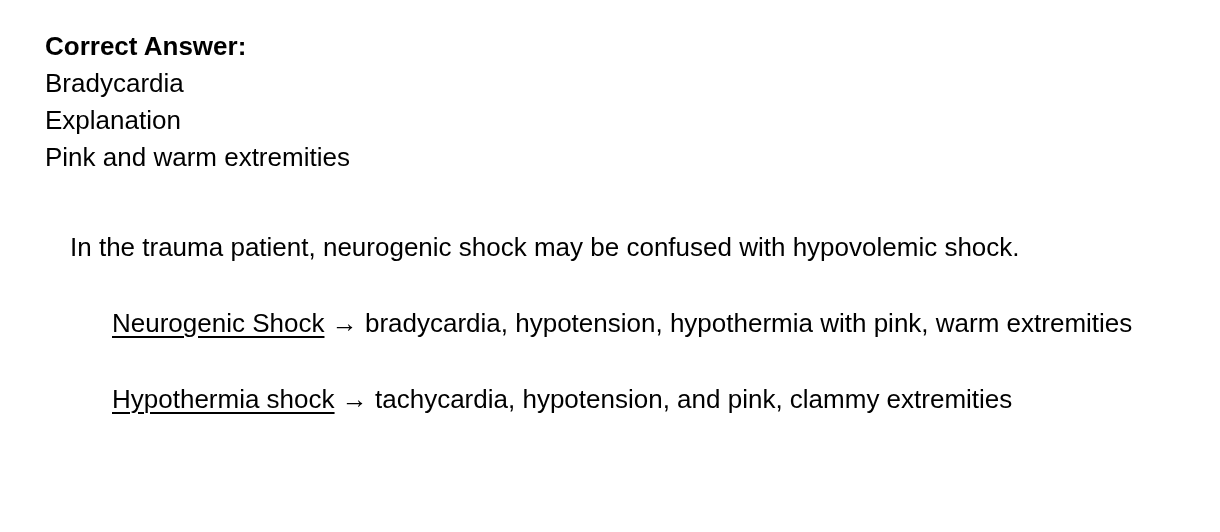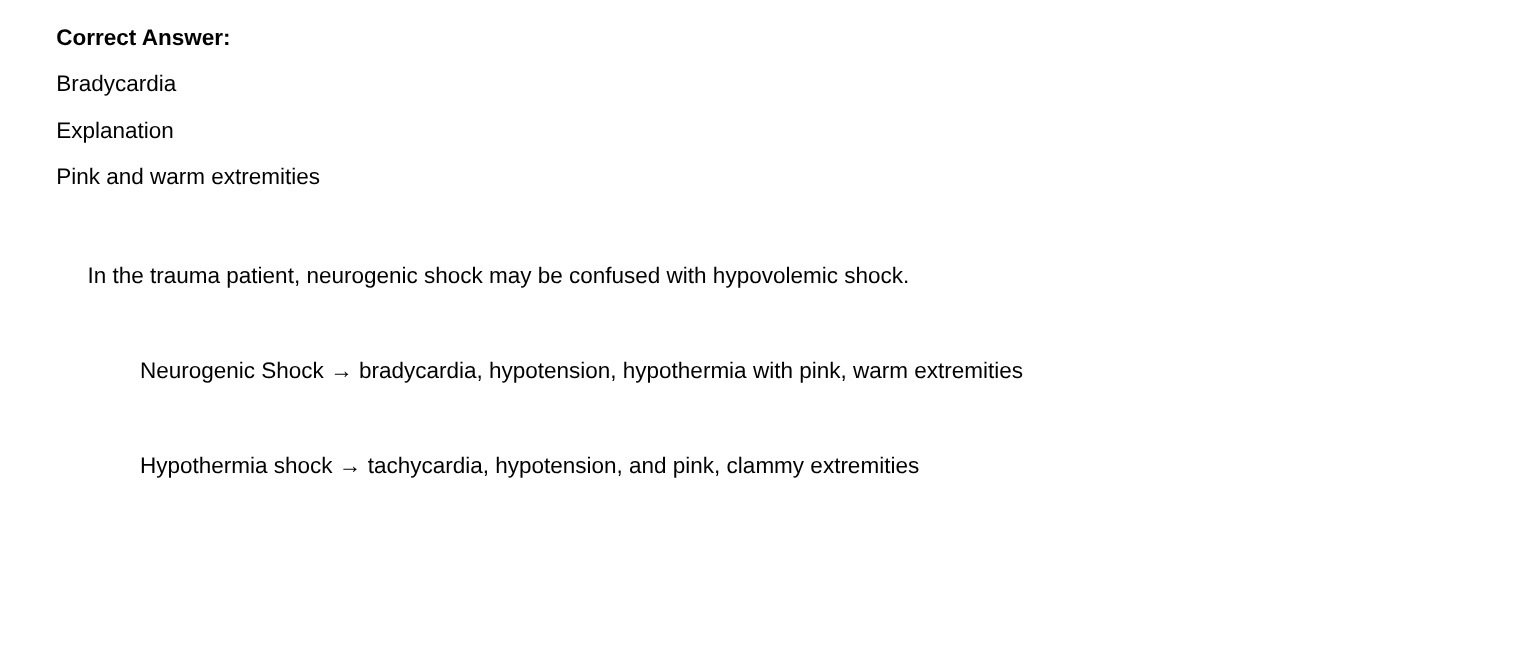--- a/index.html
+++ b/index.html
@@ -13,10 +13,10 @@
     width: 1220px;
     height: 532px;
     font-family: "Liberation Sans", "DejaVu Sans", sans-serif;
-    font-size: 18px;
+    font-size: 26px;
     line-height: 37px;
     color: #000000;
-    padding: 12px 0 0 45px;
+    padding: 28px 0 0 45px;
   }
   .line {
     white-space: nowrap;

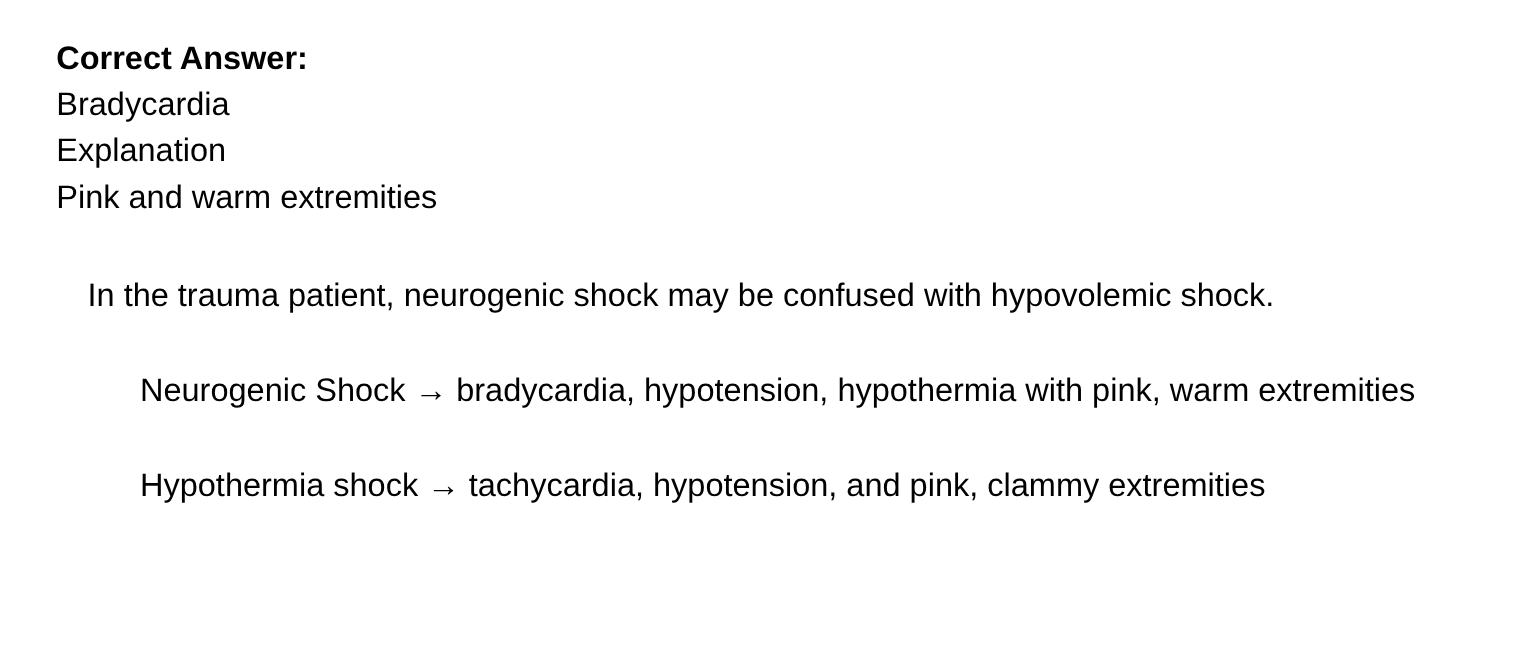--- a/index.html
+++ b/index.html
@@ -25,7 +25,7 @@
     font-weight: 700;
   }
   .intro {
-    margin: 42px 0 0 25px;
+    margin: 53px 0 0 25px;
     white-space: nowrap;
   }
   .comparison {

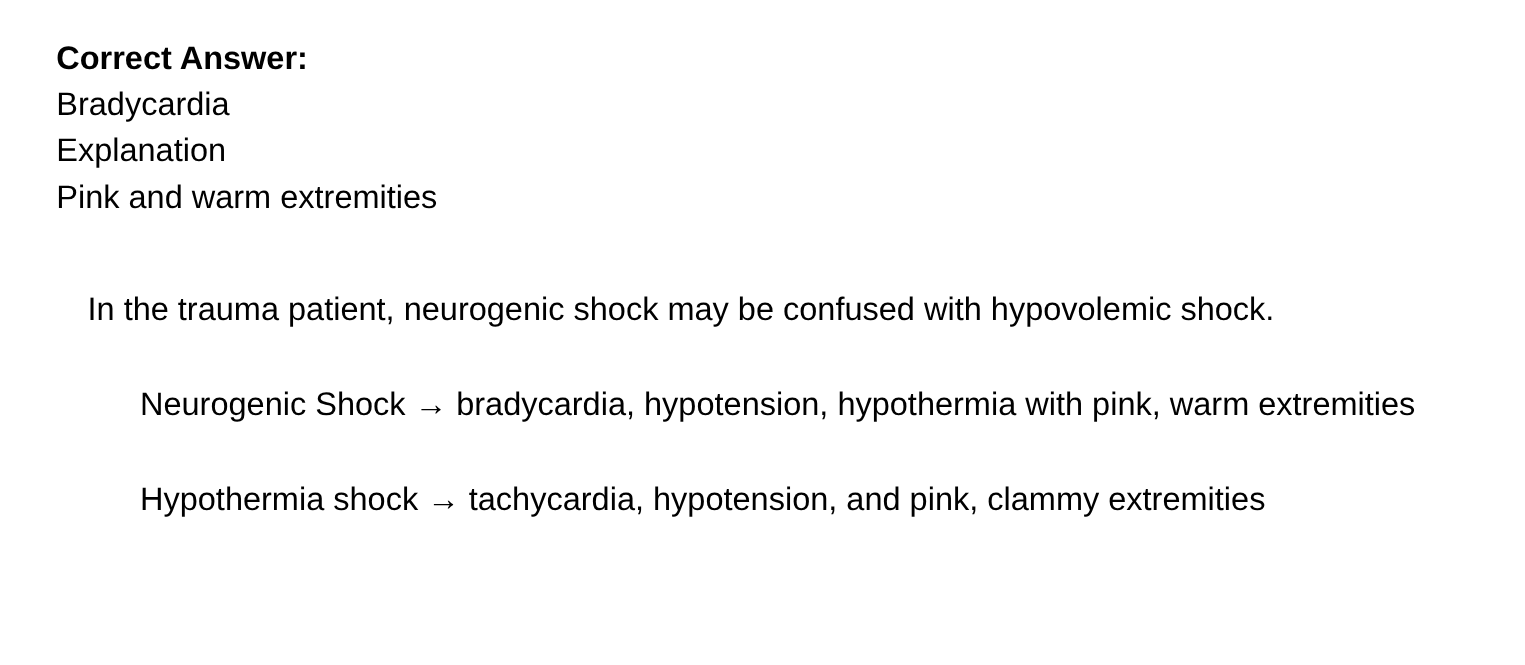--- a/index.html
+++ b/index.html
@@ -33,6 +33,7 @@
     white-space: nowrap;
   }
   .term {
+    text-decoration: underline;
     text-decoration-thickness: 2px;
     text-underline-offset: 4px;
     text-align: center;

